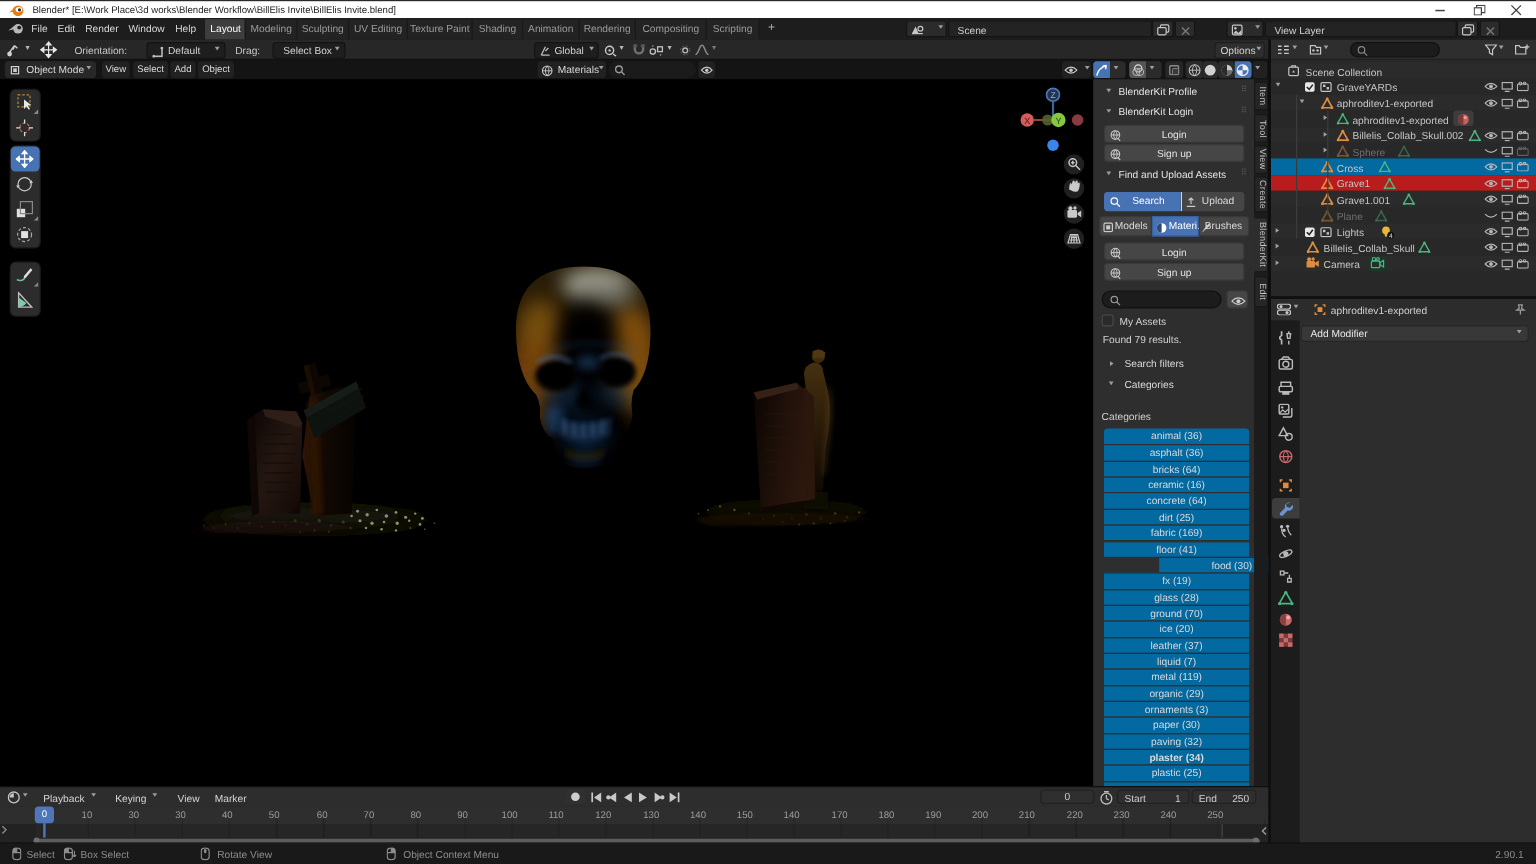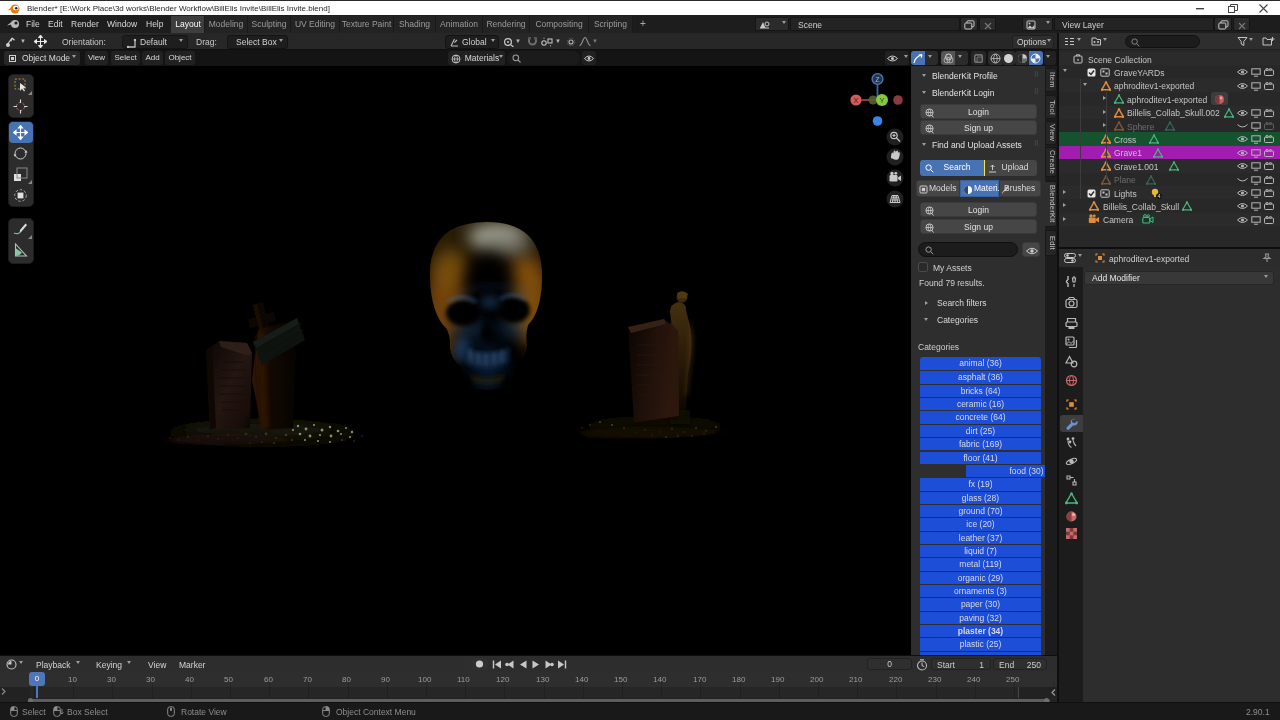--- a/index.html
+++ b/index.html
@@ -895,7 +895,7 @@
             <circle cx="6.5" cy="1.3" r="1" fill="none" stroke="#b5b5b5" stroke-width="0.9"></circle>
           </svg>
     </div>
-    <div class="orow" style="top:99.4px;background:#14532d;text-decoration:underline;">
+    <div class="orow" style="top:99.4px;background:#0369a1;text-decoration:underline;">
       <svg style="position:absolute;left:42px;top:2px" width="10" height="10" viewBox="0 0 10 10">
             <path d="M5 1.2 L9.3 8.8 L0.7 8.8 Z" fill="none" stroke="#dd8d3d" stroke-width="1.4"></path>
             <circle cx="5" cy="1.4" r="1.2" fill="#dd8d3d"></circle>

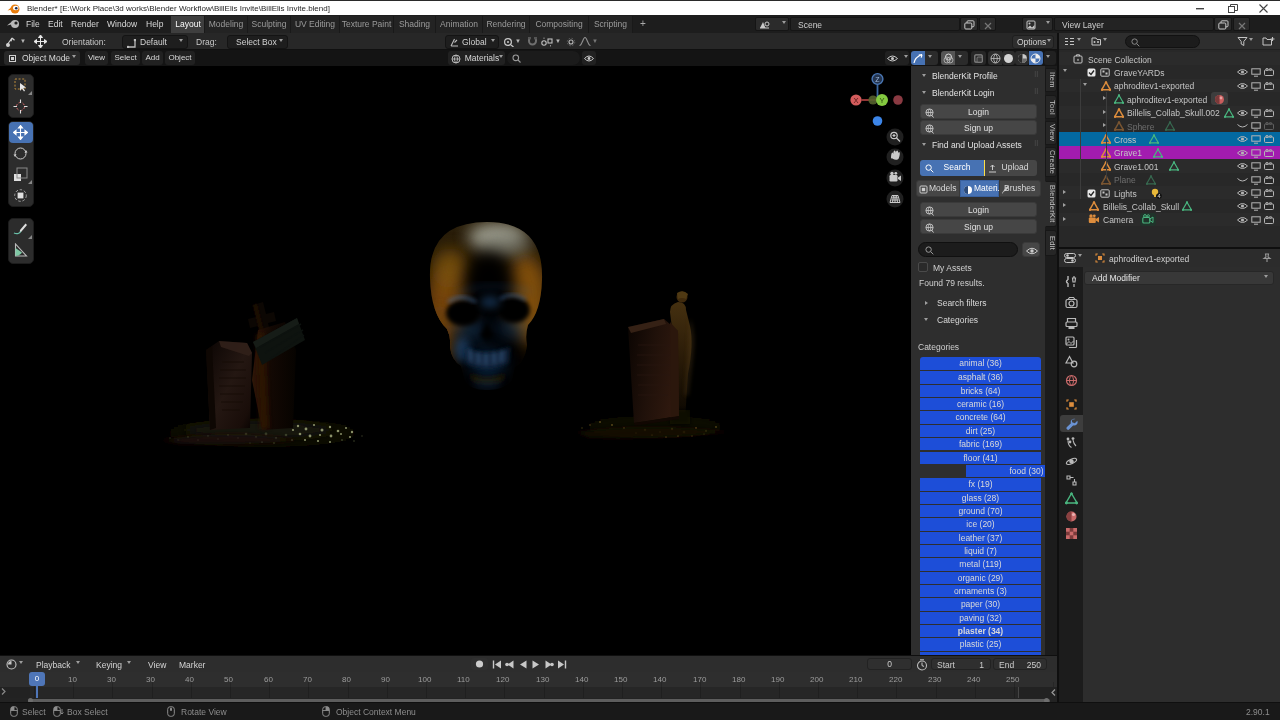--- a/index.html
+++ b/index.html
@@ -923,7 +923,7 @@
             <circle cx="6.5" cy="1.3" r="1" fill="none" stroke="#b5b5b5" stroke-width="0.9"></circle>
           </svg>
     </div>
-    <div class="orow" style="top:112.8px;background:#a21caf;">
+    <div class="orow" style="top:112.8px;background:#b91c1c;">
       <svg style="position:absolute;left:42px;top:2px" width="10" height="10" viewBox="0 0 10 10">
             <path d="M5 1.2 L9.3 8.8 L0.7 8.8 Z" fill="none" stroke="#dd8d3d" stroke-width="1.4"></path>
             <circle cx="5" cy="1.4" r="1.2" fill="#dd8d3d"></circle>

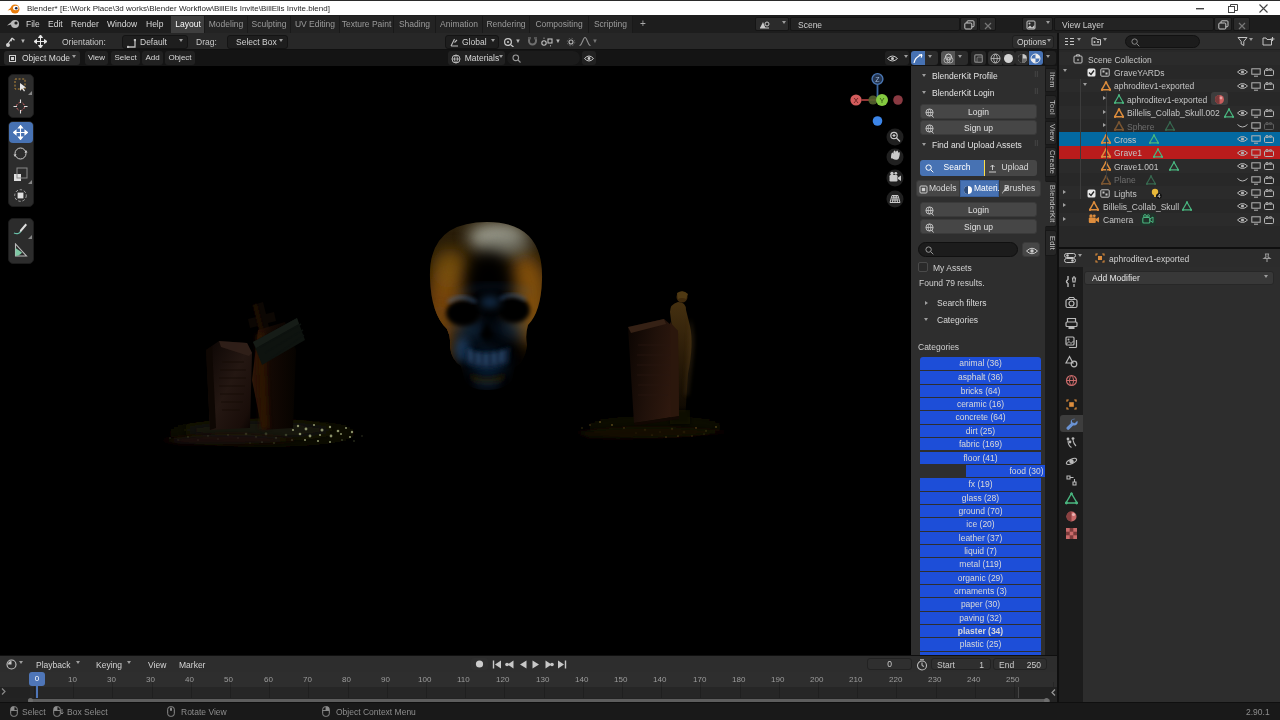--- a/index.html
+++ b/index.html
@@ -31,7 +31,7 @@
 #npanel { position:absolute; left:911px; top:16px; width:134px; height:590px; background:#2e2e2e; font-size:8.5px;}
 .phead { position:absolute; left:21px; color:#e2e2e2; }
 .btn { position:absolute; background:#464646; border:1px solid #3a3a3a; border-radius:3px; color:#e2e2e2; text-align:center; }
-.cat { position:absolute; left:9px; width:121px; height:13.35px; background:#1d4ed8; border-top:1px solid #2e2e2e; color:#dadada; text-align:center; line-height:13px; font-size:8.5px; }
+.cat { position:absolute; left:9px; width:121px; height:13.35px; background:#0369a1; border-top:1px solid #2e2e2e; color:#dadada; text-align:center; line-height:13px; font-size:8.5px; }
 
 #rtabs { position:absolute; left:1045px; top:16px; width:12px; height:590px; background:#1c1c1c; }
 .rtab { position:absolute; left:0; width:12px; background:#262626; border:1px solid #171717; border-radius:0 3px 3px 0; }

